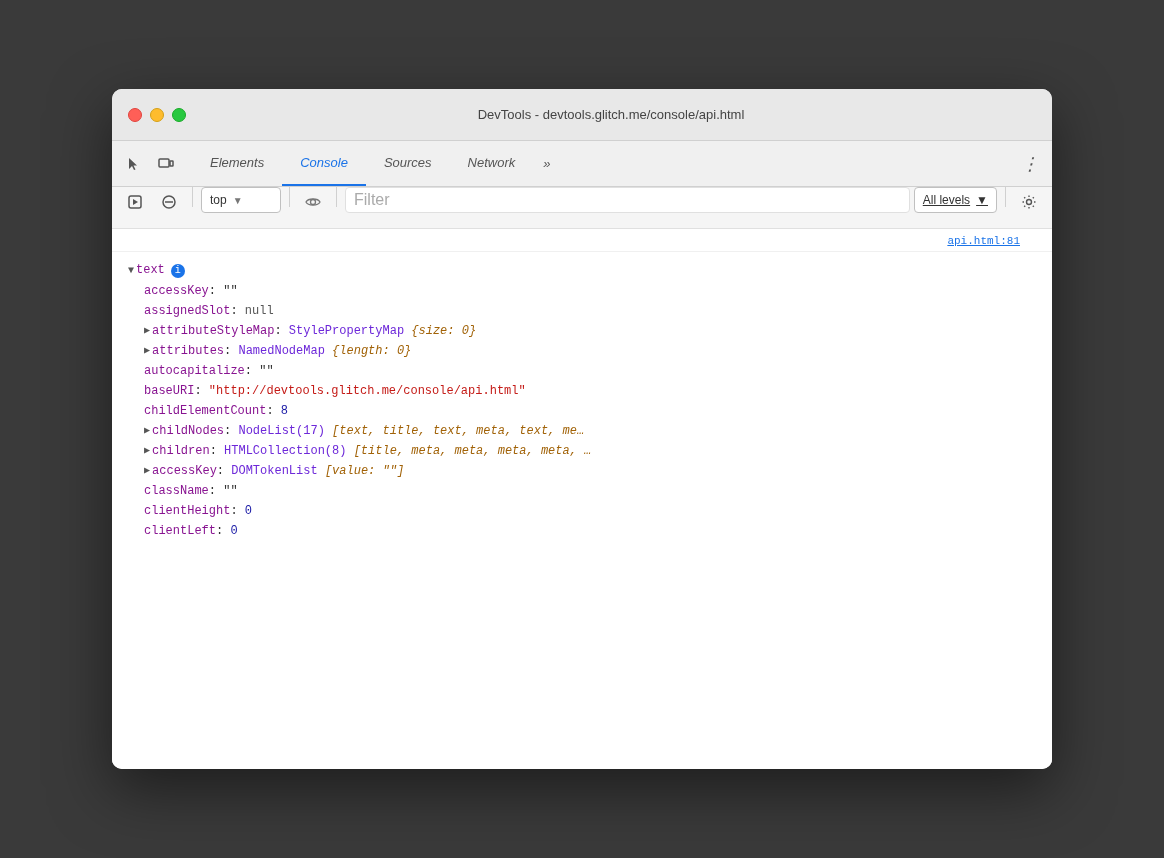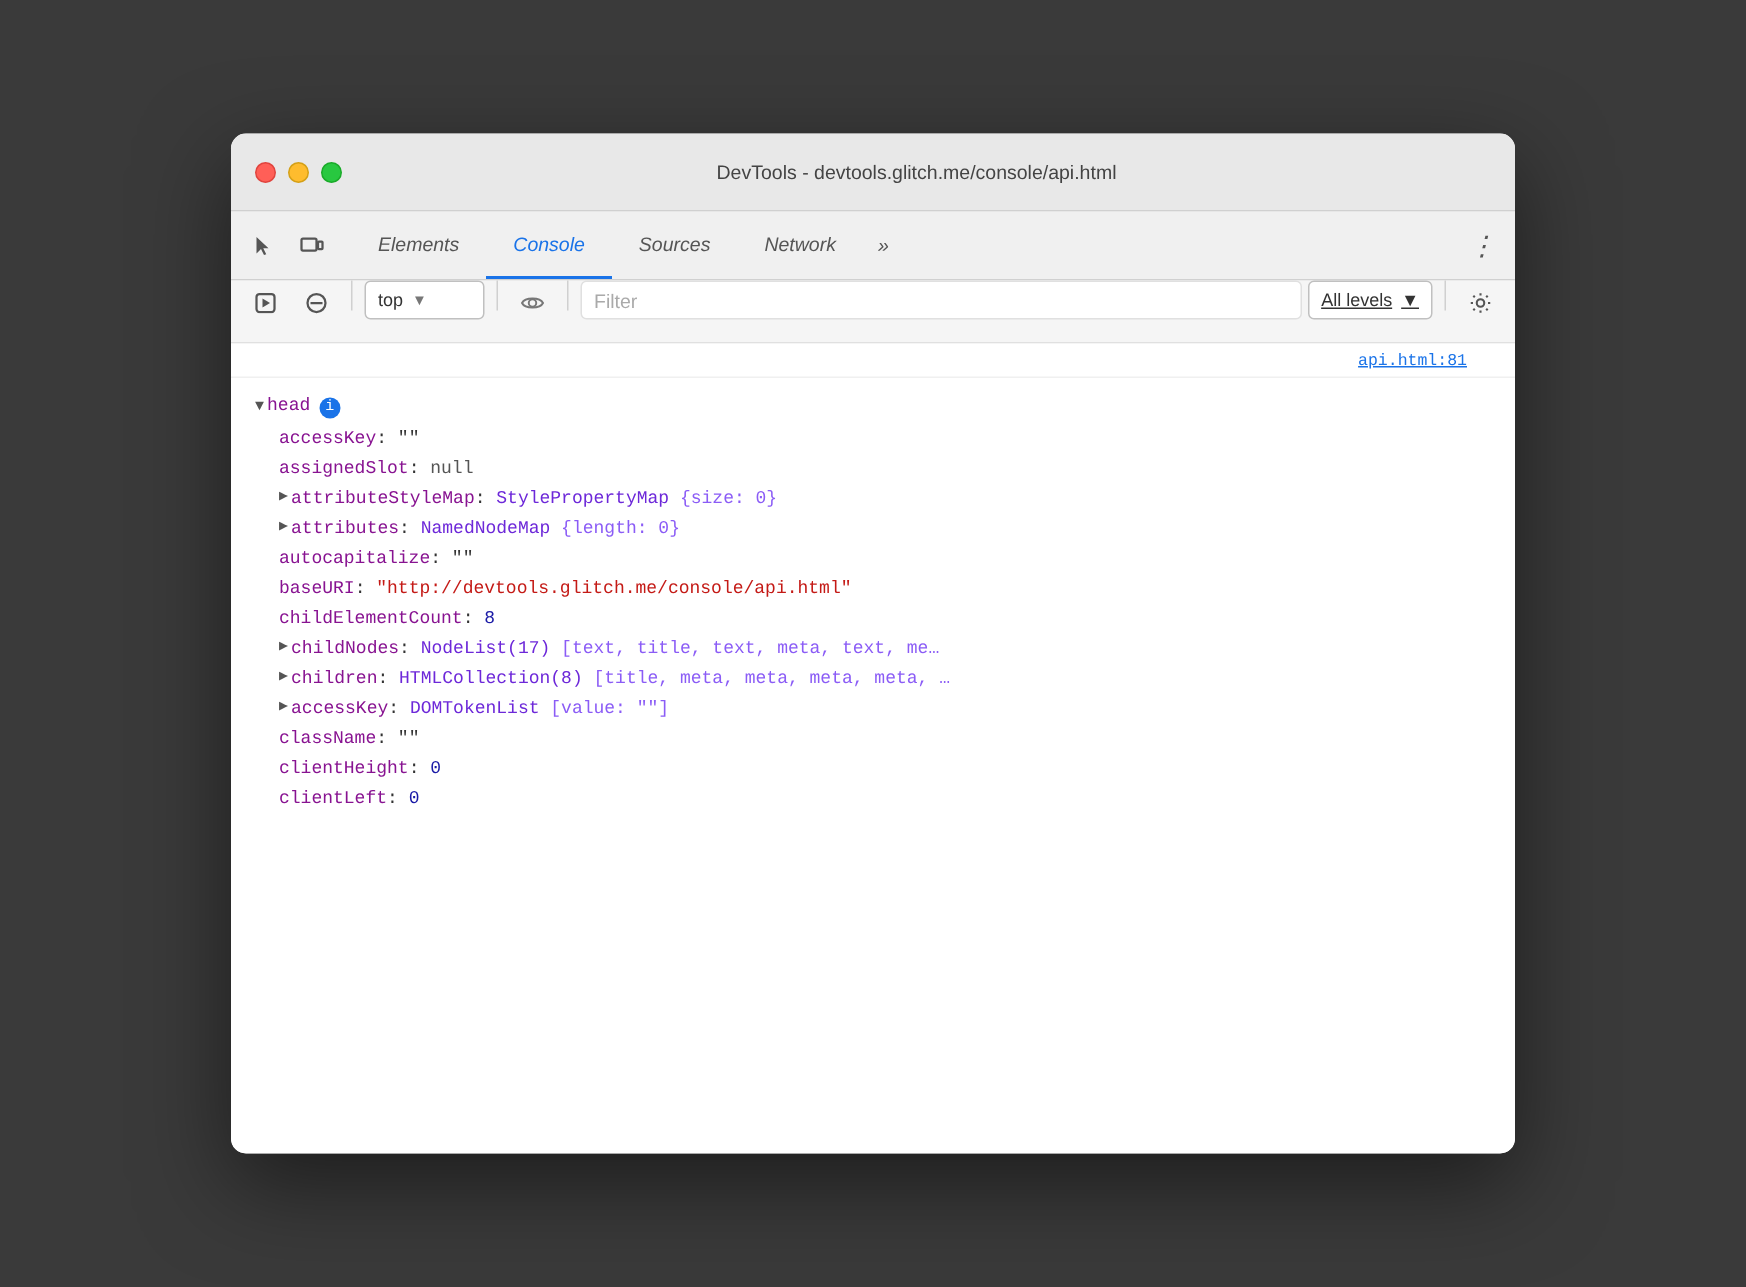--- a/index.html
+++ b/index.html
@@ -15,7 +15,7 @@
     }
 
     .window {
-      width: 856px;
+      width: 940px;
       height: 680px;
       background: #f5f5f5;
       border-radius: 10px;

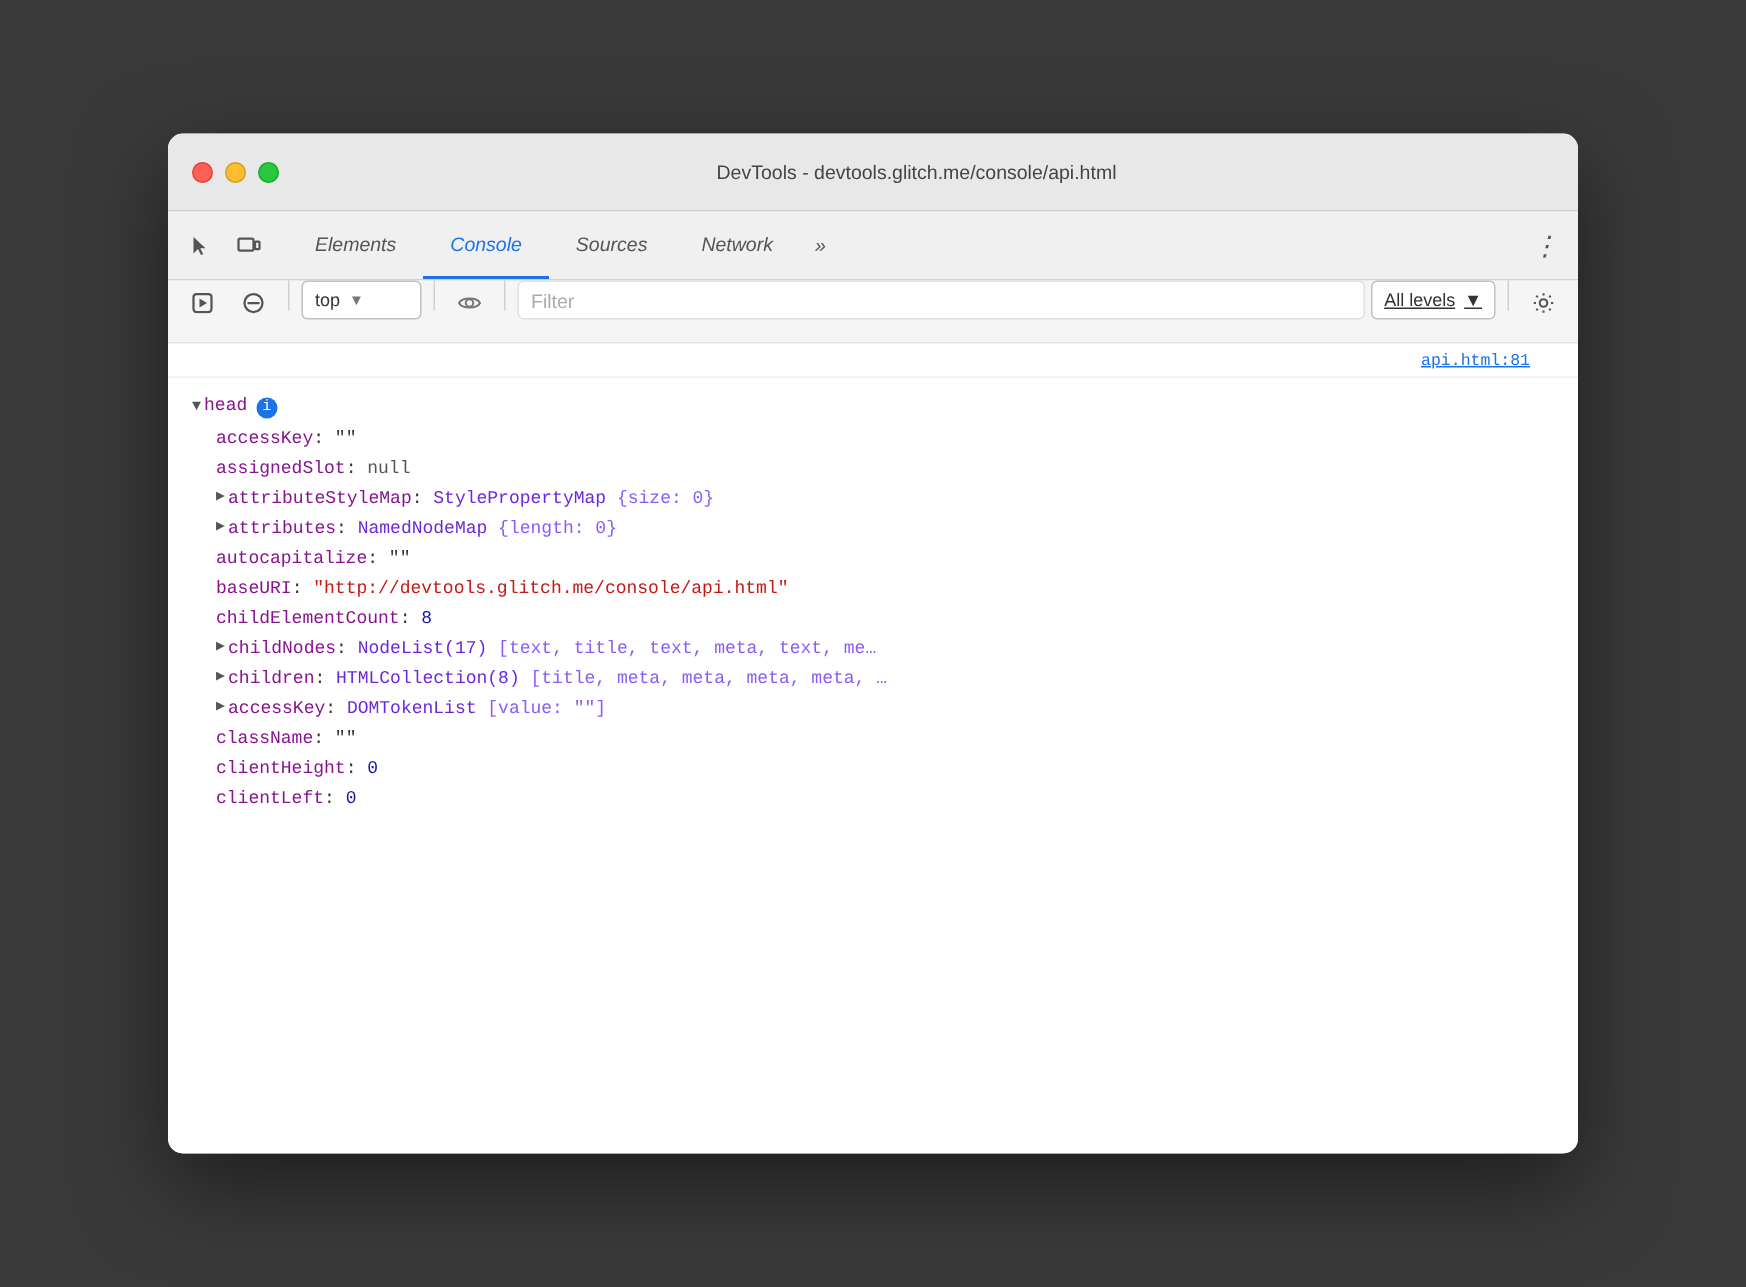--- a/index.html
+++ b/index.html
@@ -210,7 +210,7 @@
       border: 1px solid #e0e0e0;
       border-radius: 4px;
       padding: 0 8px;
-      font-size: 13px;
+      font-size: 16px;
       color: #555;
       background: #fff;
       outline: none;

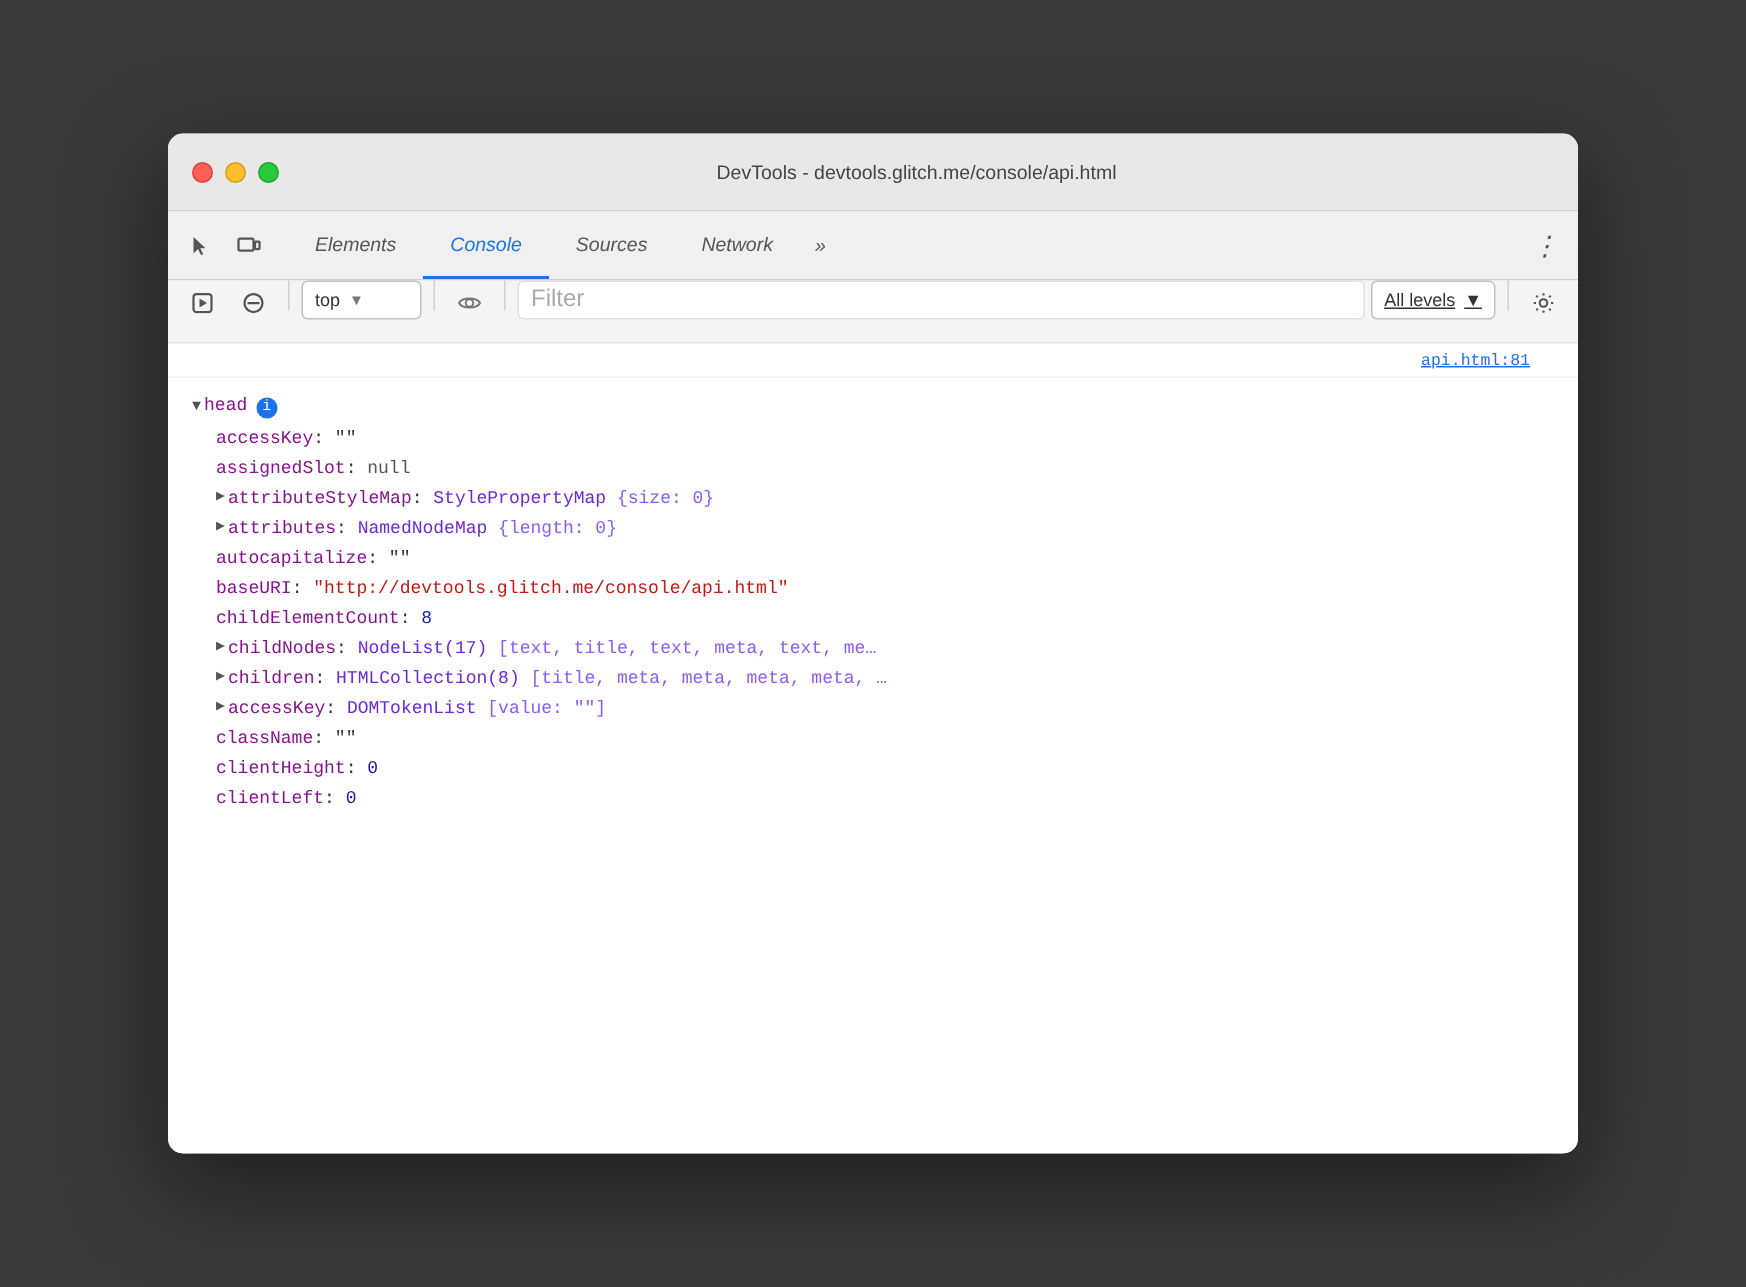--- a/index.html
+++ b/index.html
@@ -411,7 +411,7 @@
 
       <div class="tree-row">
         <span class="toggle-arrow expanded"></span>
-        <span class="prop-name">head</span>
+        <span class="prop-name">text</span>
         <span class="info-badge">i</span>
       </div>
 

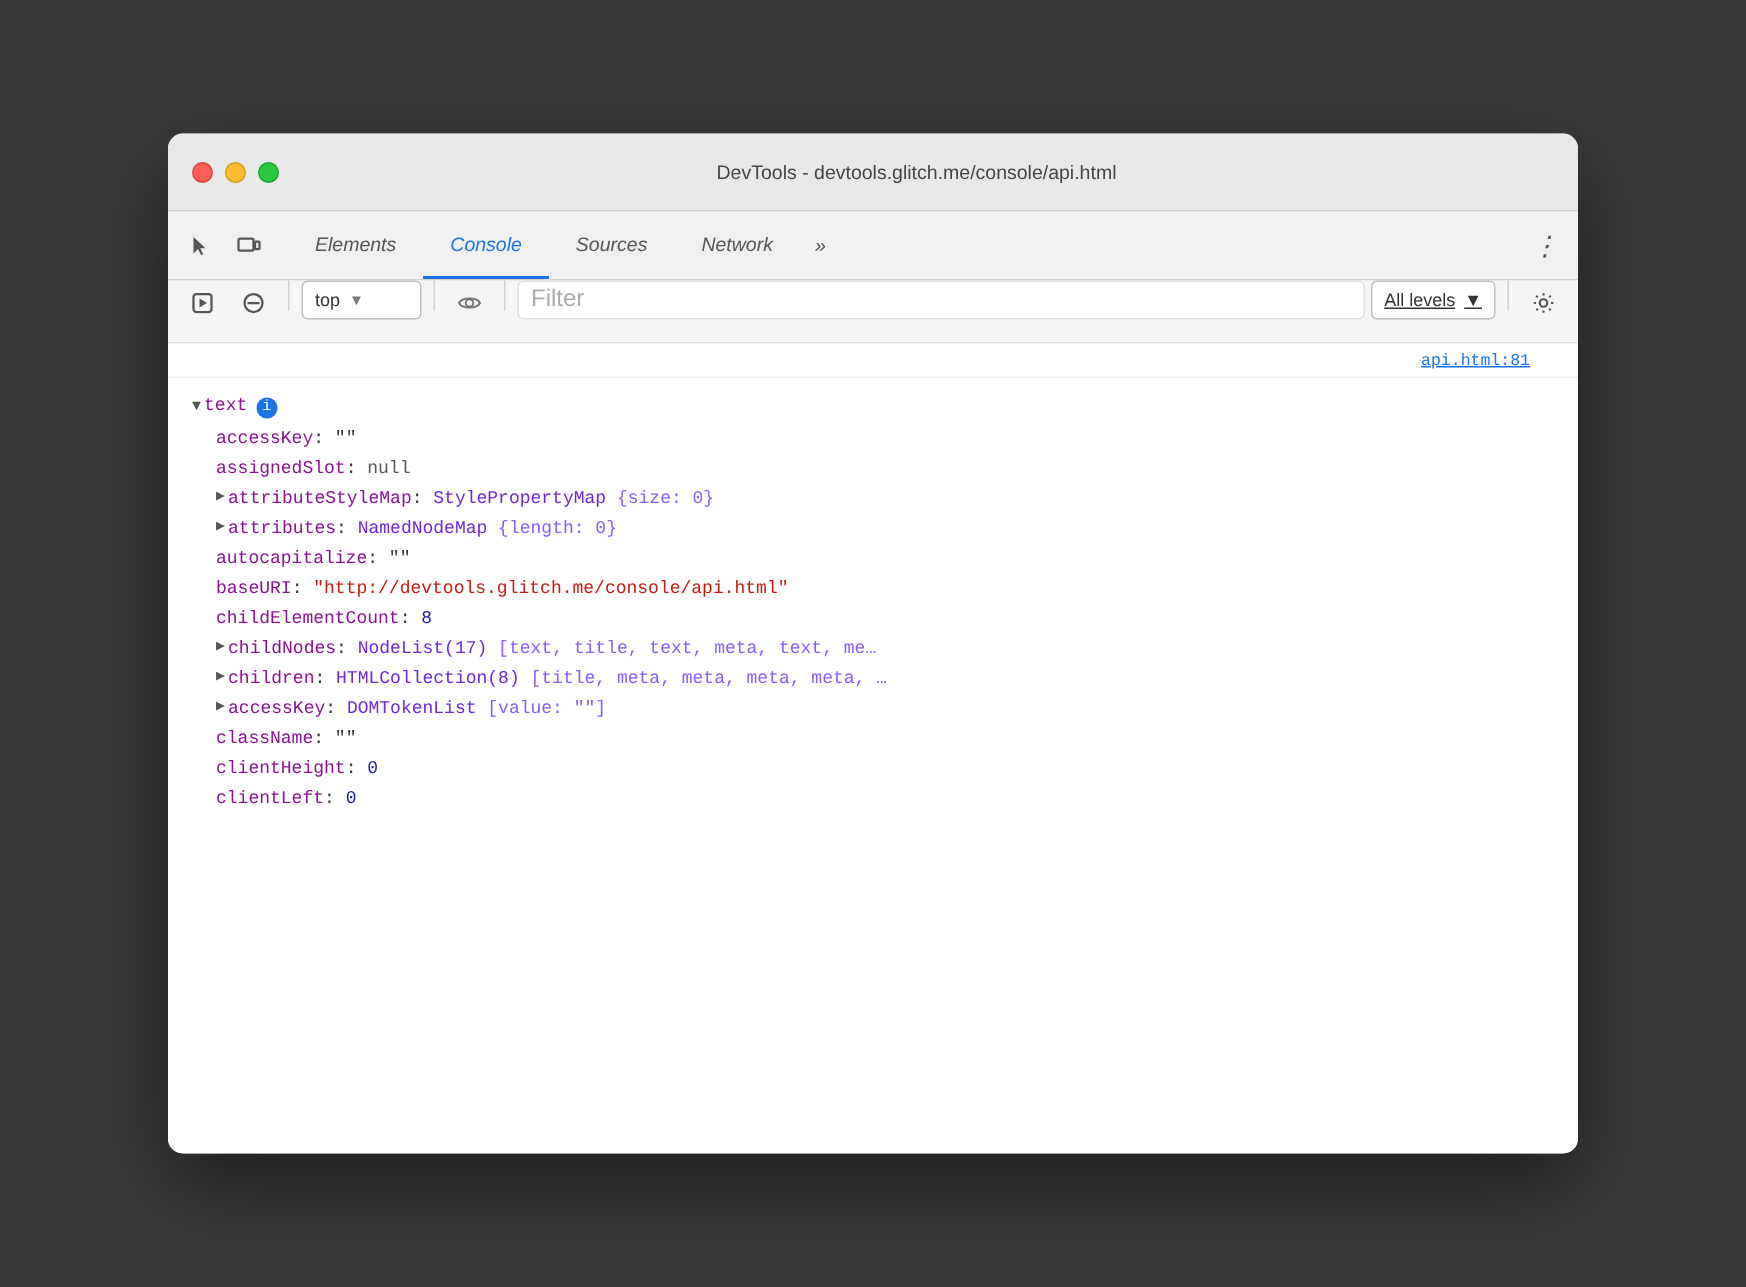--- a/index.html
+++ b/index.html
@@ -293,7 +293,7 @@
     .prop-number { color: #1a1aa6; }
     .prop-link { color: #c41a16; text-decoration: none; }
     .prop-type { color: #6d28d9; }
-    .prop-obj { color: #8b5cf6; }
+    .prop-obj { color: #a16207; font-style: italic; }
 
     .info-badge {
       display: inline-block;

